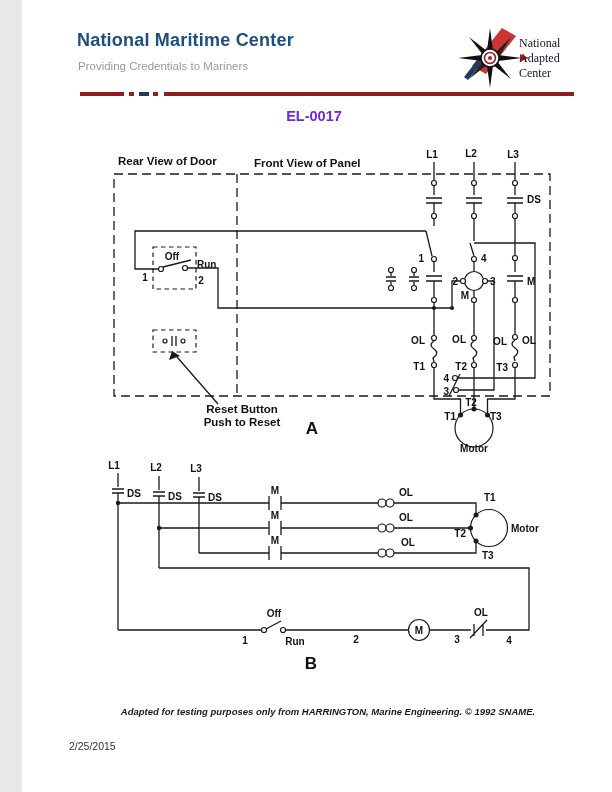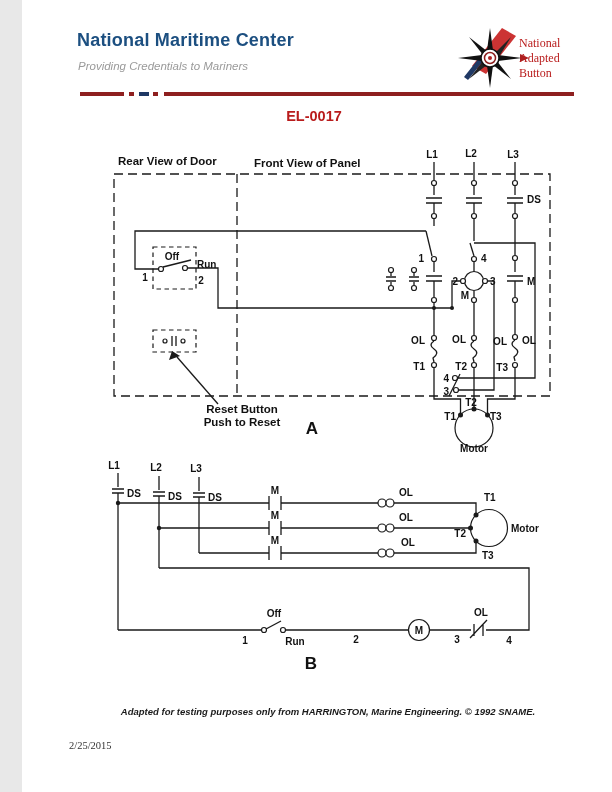--- a/index.html
+++ b/index.html
@@ -15,7 +15,7 @@
          #8e1f1f 84px 100%);}
   .logo{position:absolute;left:428px;top:22px;width:86px;height:70px;}
   .logo-text{position:absolute;left:497px;top:36px;font-family:"Liberation Serif",serif;
-       font-size:12px;color:#b91c1c;line-height:15px;}
+       font-size:12px;color:#0f172a;line-height:15px;}
   .doc-code{position:absolute;left:0;top:108px;width:584px;text-align:center;
        font-size:14.5px;font-weight:bold;color:#b91c1c;}
   .footer{position:absolute;left:4px;top:706px;width:604px;text-align:center;

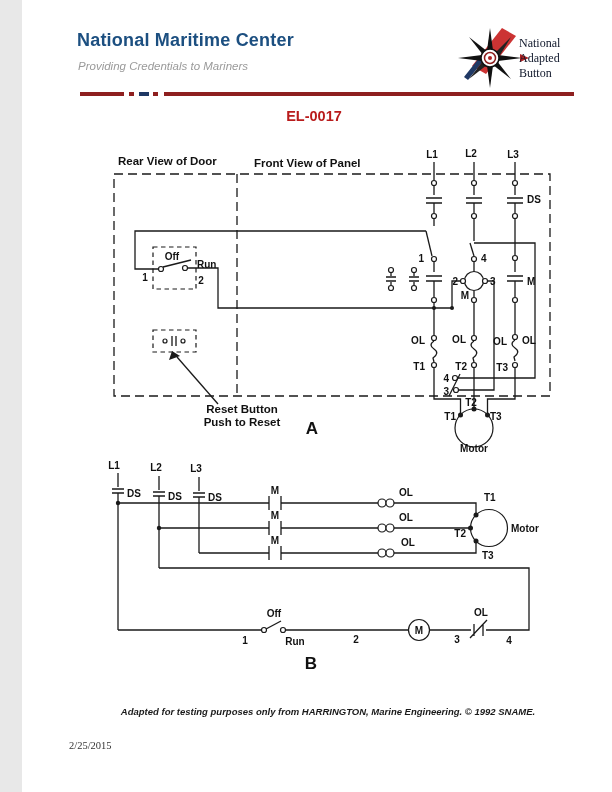--- a/index.html
+++ b/index.html
@@ -7,7 +7,7 @@
         font-family:"Liberation Sans",sans-serif;margin-left:22px;}
   .hdr-title{position:absolute;left:55px;top:30px;font-size:18px;font-weight:bold;
         color:#1c4f80;letter-spacing:.2px;}
-  .hdr-sub{position:absolute;left:56px;top:60px;font-size:11.5px;color:#9a9a9a;font-style:italic;}
+  .hdr-sub{position:absolute;left:56px;top:60px;font-size:11.5px;color:#9a9a9a;}
   .sep{position:absolute;left:58px;top:92px;width:494px;height:3.5px;
        background:linear-gradient(to right,
          #8e1f1f 0 44px,#ffffff 44px 49px,#8e1f1f 49px 54px,#ffffff 54px 59px,

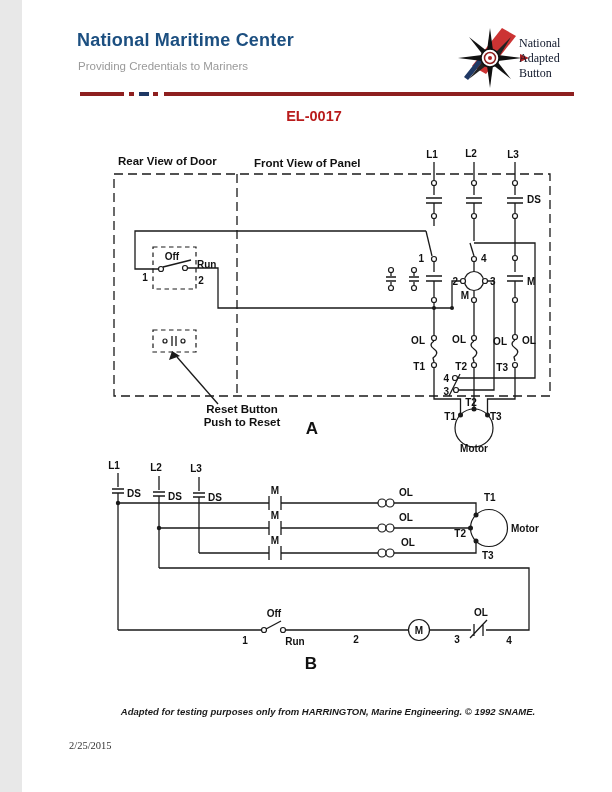--- a/index.html
+++ b/index.html
@@ -59,7 +59,7 @@
   <div class="logo-text">
     <div>National</div>
     <div>Adapted</div>
-    <div>Button</div>
+    <div>Center</div>
   </div>
 
   <div class="sep"></div>

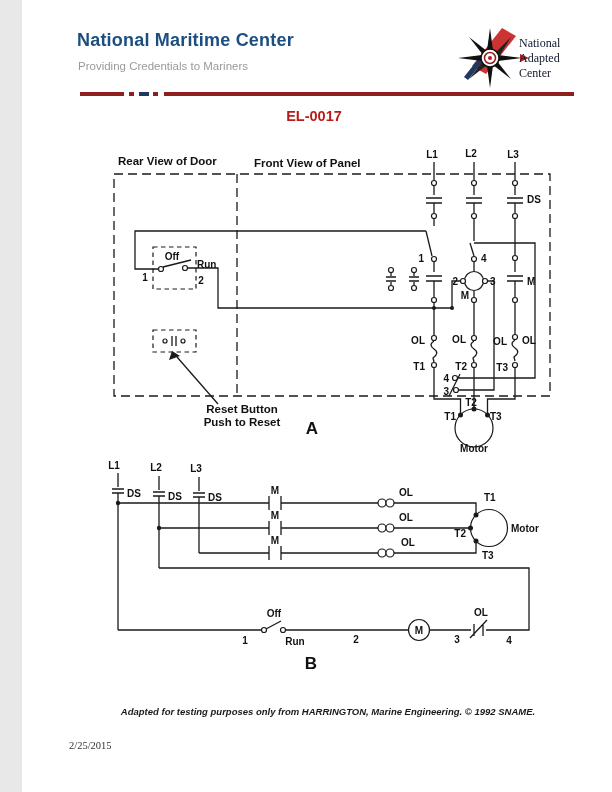--- a/index.html
+++ b/index.html
@@ -17,7 +17,7 @@
   .logo-text{position:absolute;left:497px;top:36px;font-family:"Liberation Serif",serif;
        font-size:12px;color:#0f172a;line-height:15px;}
   .doc-code{position:absolute;left:0;top:108px;width:584px;text-align:center;
-       font-size:14.5px;font-weight:bold;color:#b91c1c;}
+       font-size:14.5px;font-weight:bold;color:#6d28d9;}
   .footer{position:absolute;left:4px;top:706px;width:604px;text-align:center;
        font-size:9.5px;font-weight:bold;color:#1a1a1a;line-height:12px;font-style:italic;}
   .date{position:absolute;left:47px;top:740px;font-family:Liberation Serif, serif;

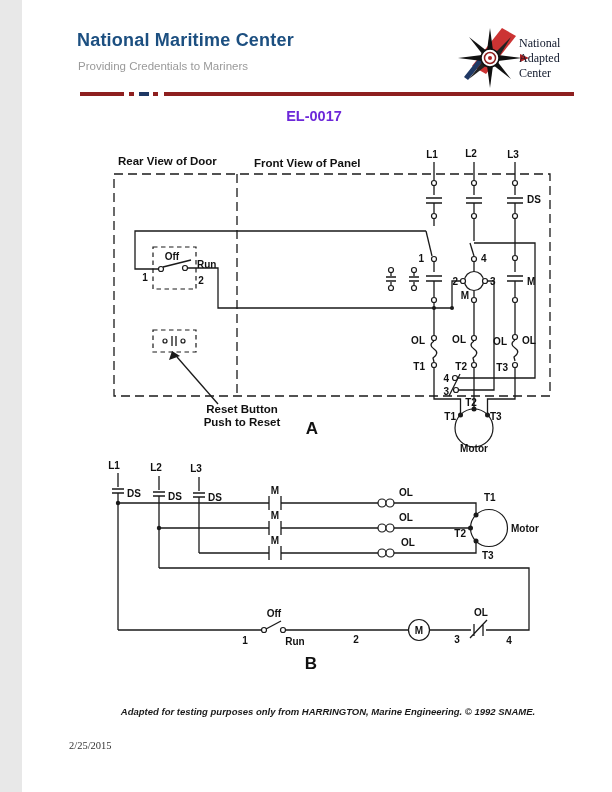--- a/index.html
+++ b/index.html
@@ -20,7 +20,7 @@
        font-size:14.5px;font-weight:bold;color:#6d28d9;}
   .footer{position:absolute;left:4px;top:706px;width:604px;text-align:center;
        font-size:9.5px;font-weight:bold;color:#1a1a1a;line-height:12px;font-style:italic;}
-  .date{position:absolute;left:47px;top:740px;font-family:Liberation Serif, serif;
+  .date{position:absolute;left:47px;top:740px;font-family:Liberation Sans, sans-serif;
        font-size:10.5px;color:#333;}
   svg text{font-family:"Liberation Sans",sans-serif;font-weight:bold;fill:#111;}
   .w{stroke:#1a1a1a;stroke-width:1.3;fill:none;}

